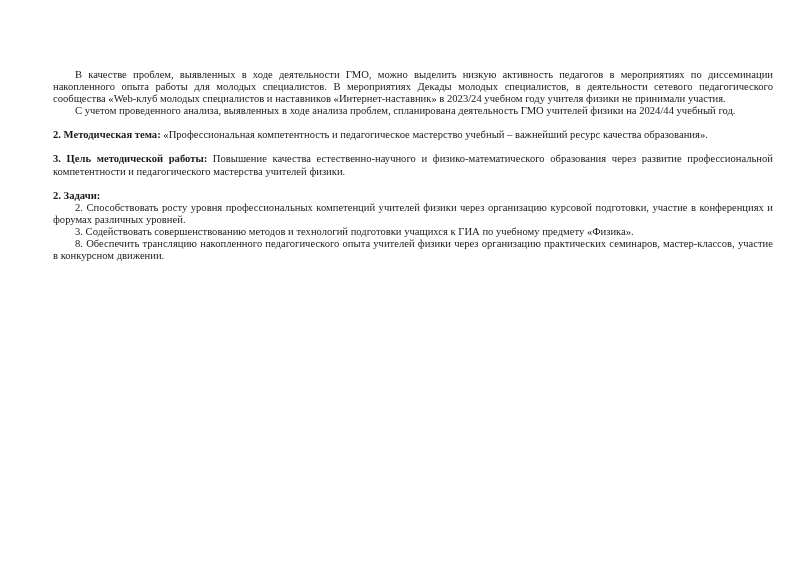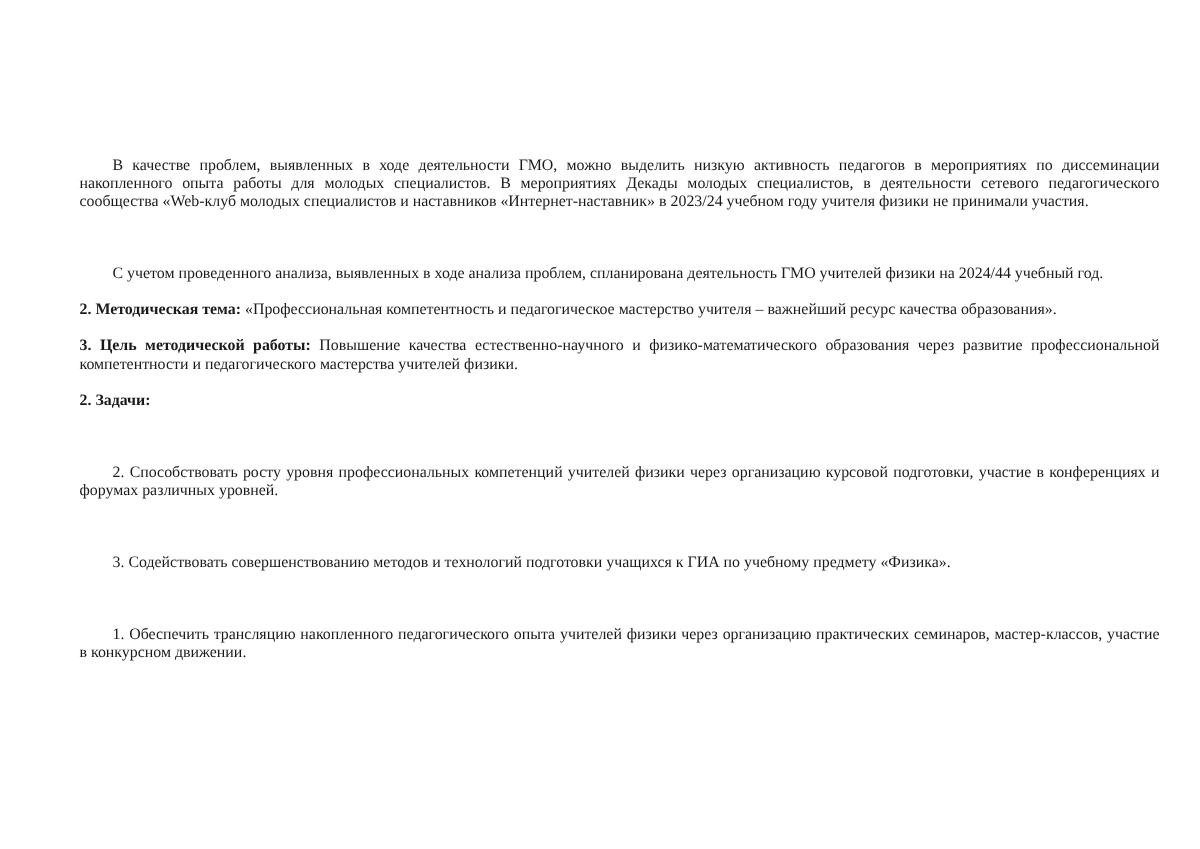--- a/index.html
+++ b/index.html
@@ -10,7 +10,7 @@
     font-size: 10.6px; line-height: 12.1px; color: #1a1a1a;
   }
   p { margin: 0; text-align: justify; }
-  .indent { text-indent: 22px; margin-top: 36px; }
+  .indent { text-indent: 22px; }
   .gap { height: 12px; }
   b { font-weight: bold; }
   .goal { text-align: justify; font-family: Liberation Serif, serif; }

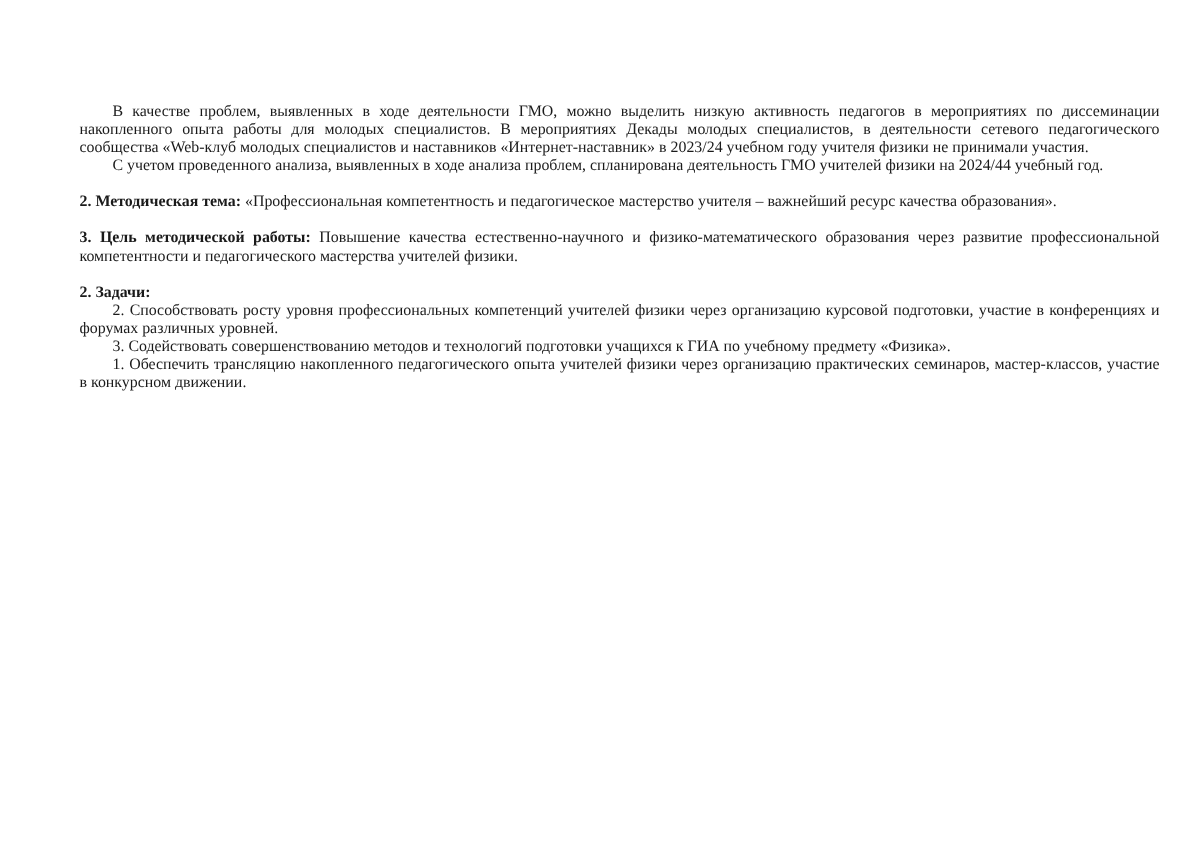--- a/index.html
+++ b/index.html
@@ -24,7 +24,7 @@
 
   <div class="gap"></div>
 
-  <p><b>2. Методическая тема:</b><span> «Профессиональная компетентность и педагогическое мастерство учителя – важнейший ресурс качества образования».</span></p>
+  <p><b>2. Методическая тема:</b><span> «Профессиональная компетентность и педагогическое мастерство учебный – важнейший ресурс качества образования».</span></p>
 
   <div class="gap"></div>
 

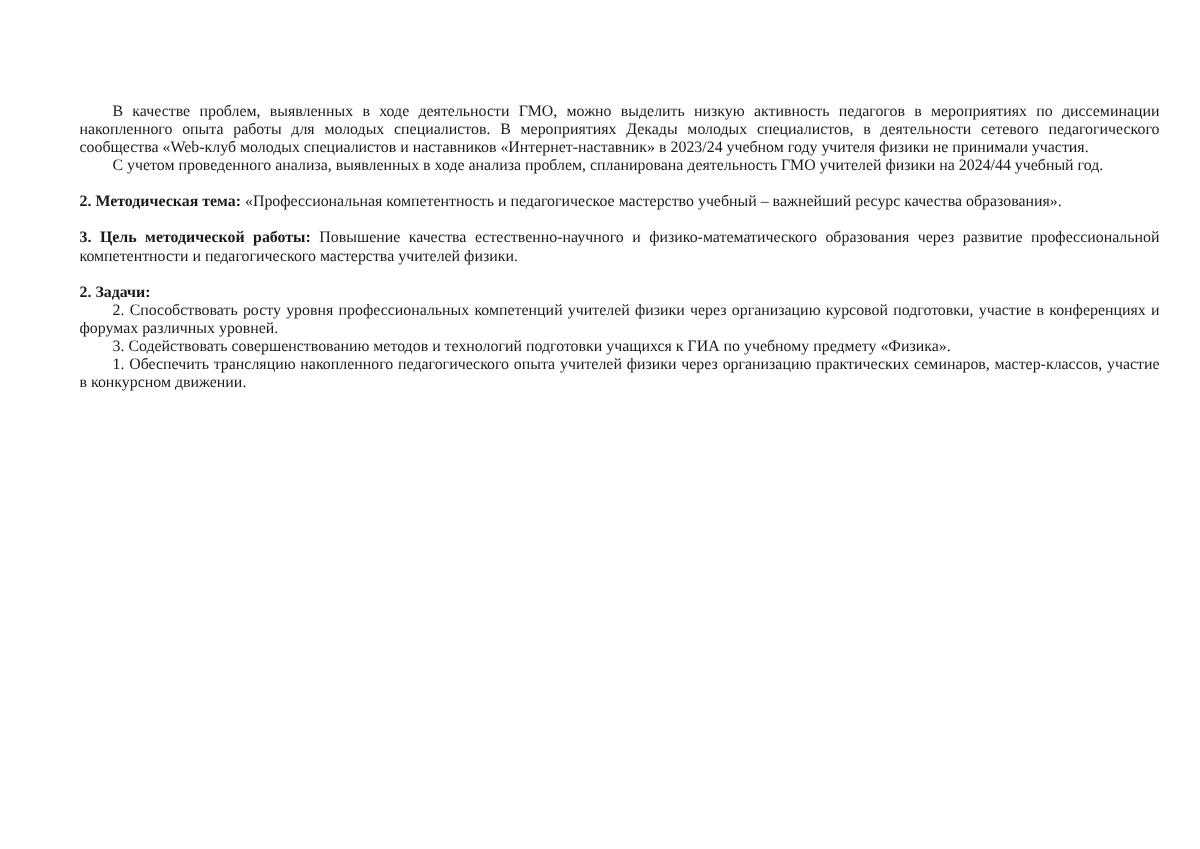--- a/index.html
+++ b/index.html
@@ -35,7 +35,7 @@
   <p><b>2. Задачи:</b></p>
   <p class="indent">2. Способствовать росту уровня профессиональных компетенций учителей физики через организацию курсовой подготовки, участие в конференциях и форумах различных уровней.</p>
   <p class="indent">3. Содействовать совершенствованию методов и технологий подготовки учащихся к ГИА по учебному предмету «Физика».</p>
-  <p class="indent">1. Обеспечить трансляцию накопленного педагогического опыта учителей физики через организацию практических семинаров, мастер-классов, участие в конкурсном движении.</p>
+  <p class="indent">8. Обеспечить трансляцию накопленного педагогического опыта учителей физики через организацию практических семинаров, мастер-классов, участие в конкурсном движении.</p>
 </div>
 
 </body></html>

